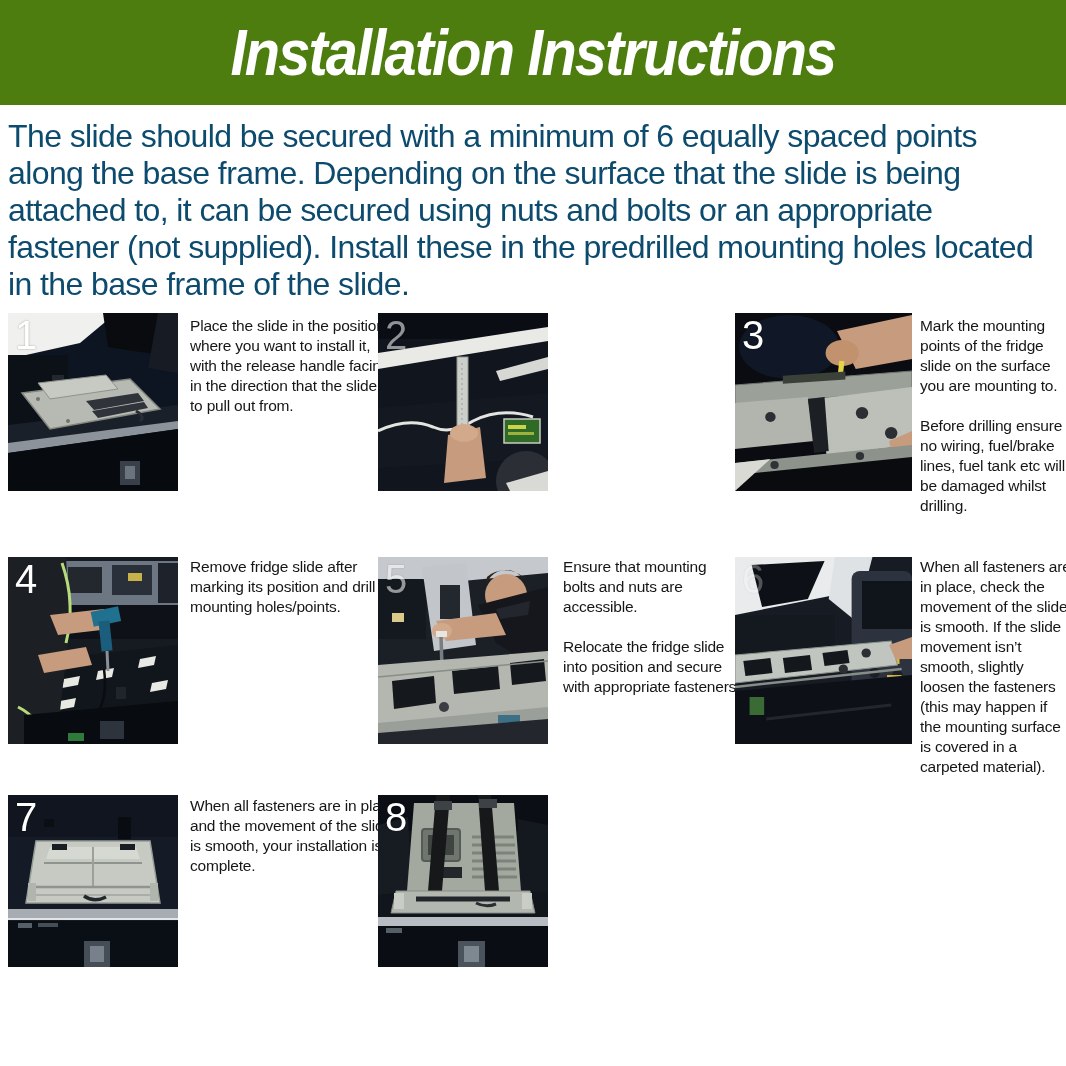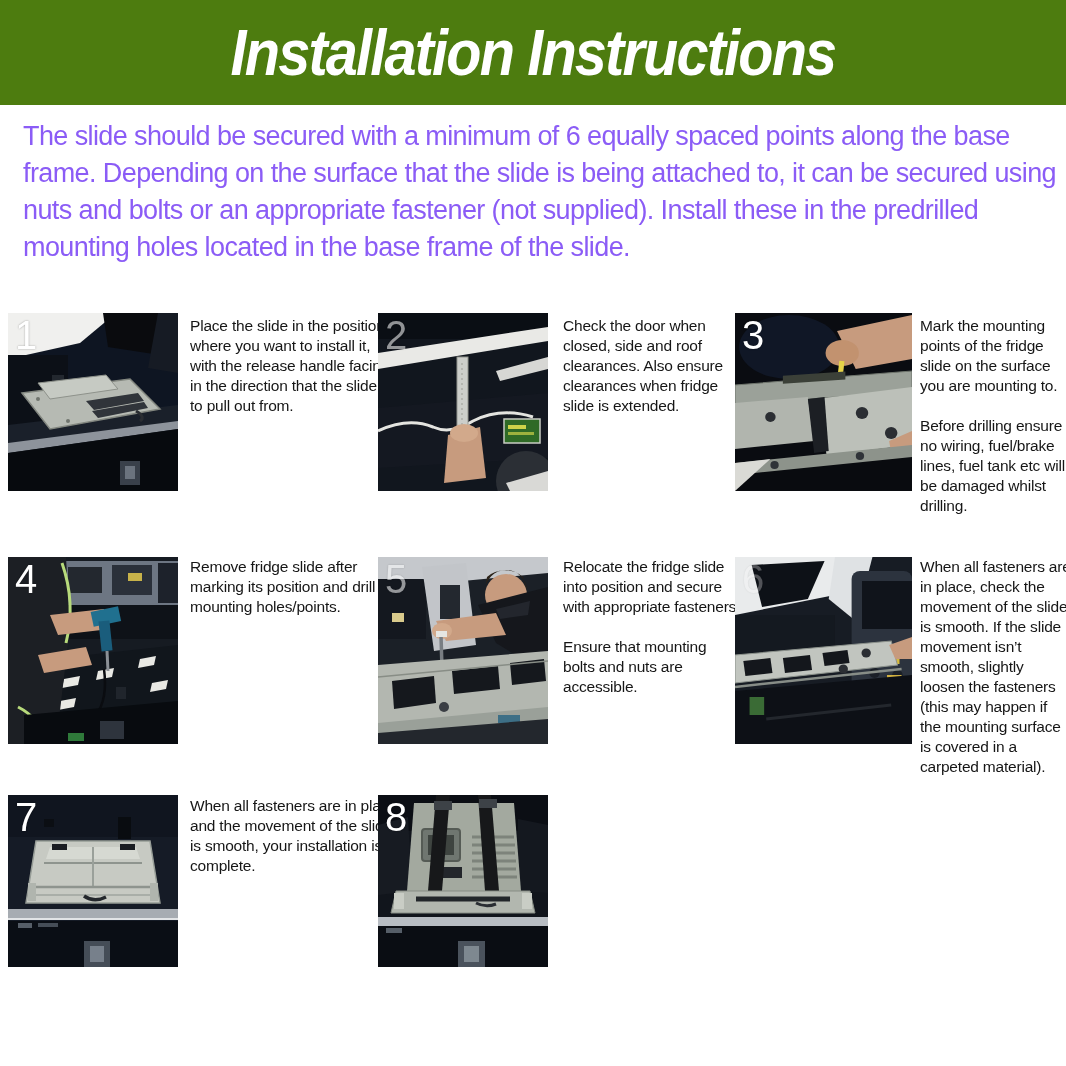--- a/index.html
+++ b/index.html
@@ -11,8 +11,8 @@
   .header .title{color:#ffffff;font-style:italic;font-weight:bold;font-size:64px;
           letter-spacing:-2px;white-space:nowrap;transform:scaleX(0.9);}
   
-  .intro{position:absolute;left:23px;top:118px;width:1040px;font-size:27px;
-         letter-spacing:-0.6px;line-height:37px;color:#8b5cf6;}
+  .intro{position:absolute;left:8px;top:118px;width:1040px;font-size:32px;
+         letter-spacing:-0.6px;line-height:37px;color:#0c4a6e;}
   
   .img{position:absolute;overflow:hidden;}
   .img svg{display:block;width:100%;height:100%;}

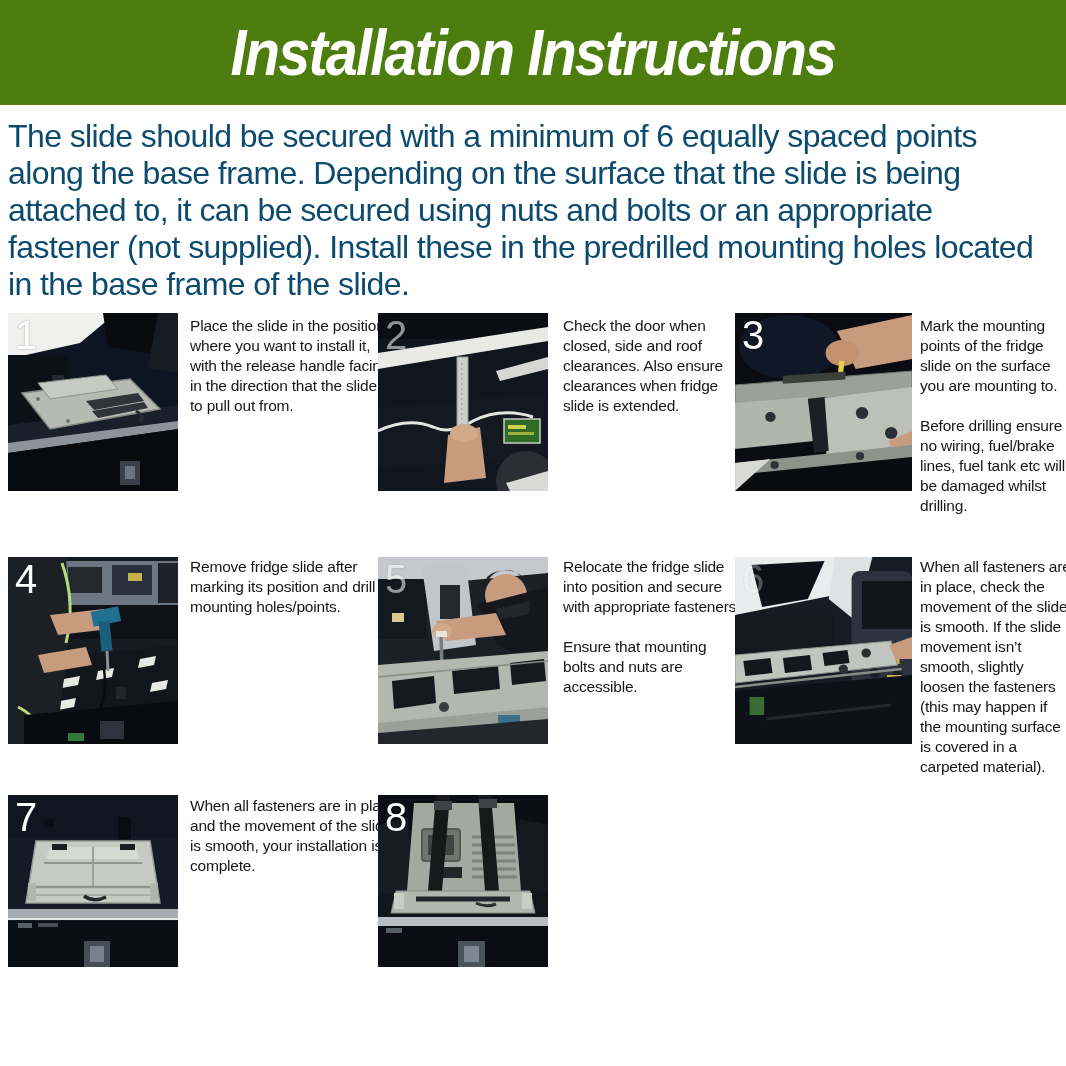--- a/index.html
+++ b/index.html
@@ -83,7 +83,6 @@
   </div>
 
   <div class="steptext" style="left:563px;top:316px;width:176px;">
-    <p>Check the door when closed, side and roof clearances. Also ensure clearances when fridge slide is extended.</p>
   </div>
 
   <div class="img" style="left:735px;top:313px;width:177px;height:178px;">

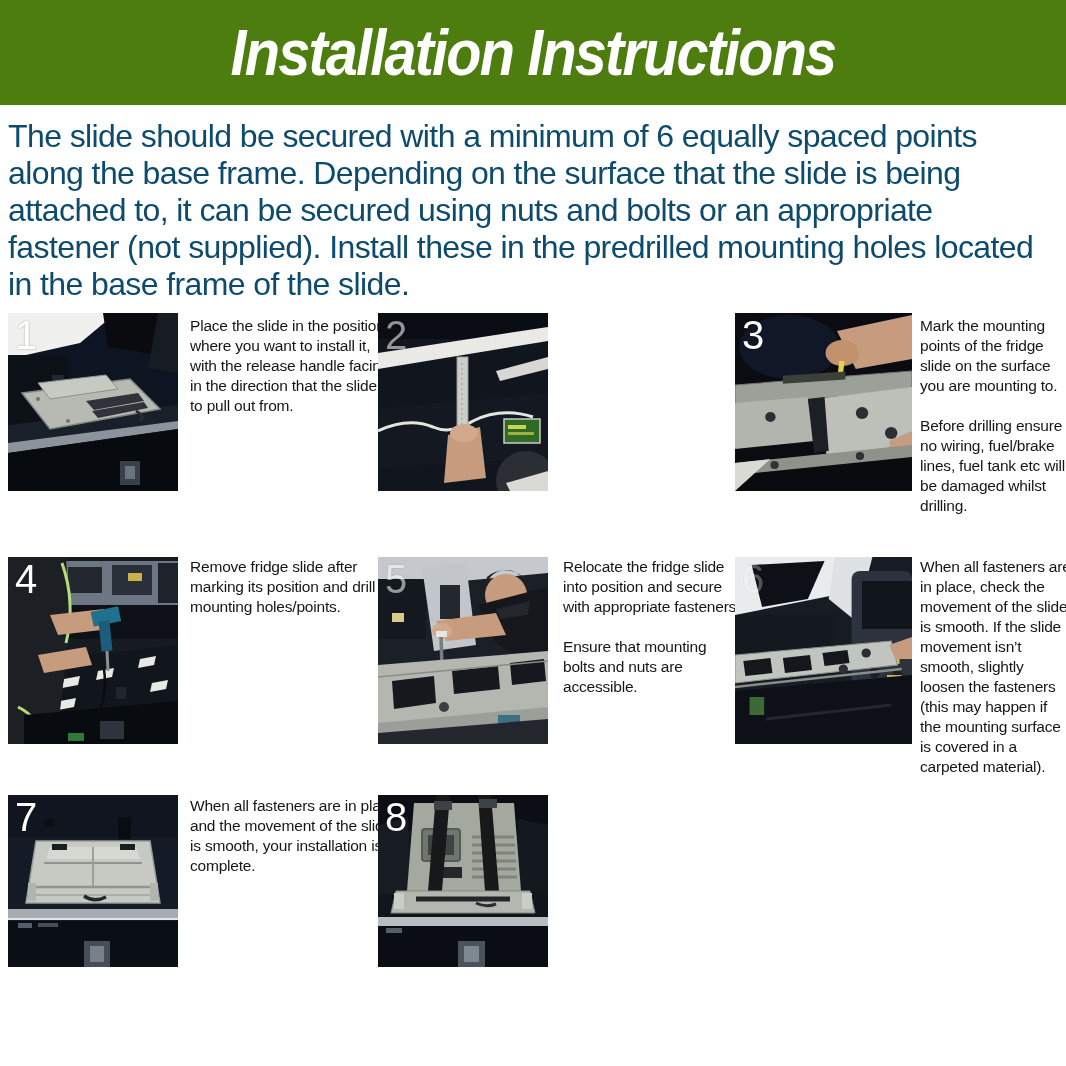--- a/index.html
+++ b/index.html
@@ -182,8 +182,8 @@
   </div>
 
   <div class="steptext" style="left:563px;top:557px;width:176px;">
+    <p>Ensure that mounting bolts and nuts are accessible.</p>
     <p>Relocate the fridge slide into position and secure with appropriate fasteners</p>
-    <p>Ensure that mounting bolts and nuts are accessible.</p>
   </div>
 
   <div class="img" style="left:735px;top:557px;width:177px;height:187px;">

